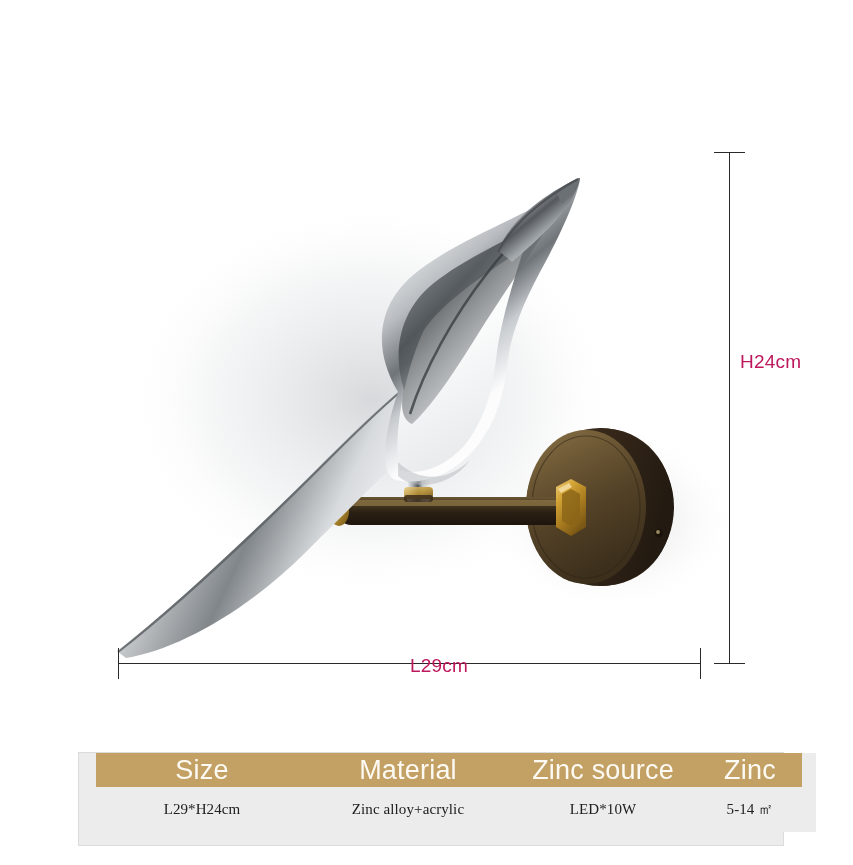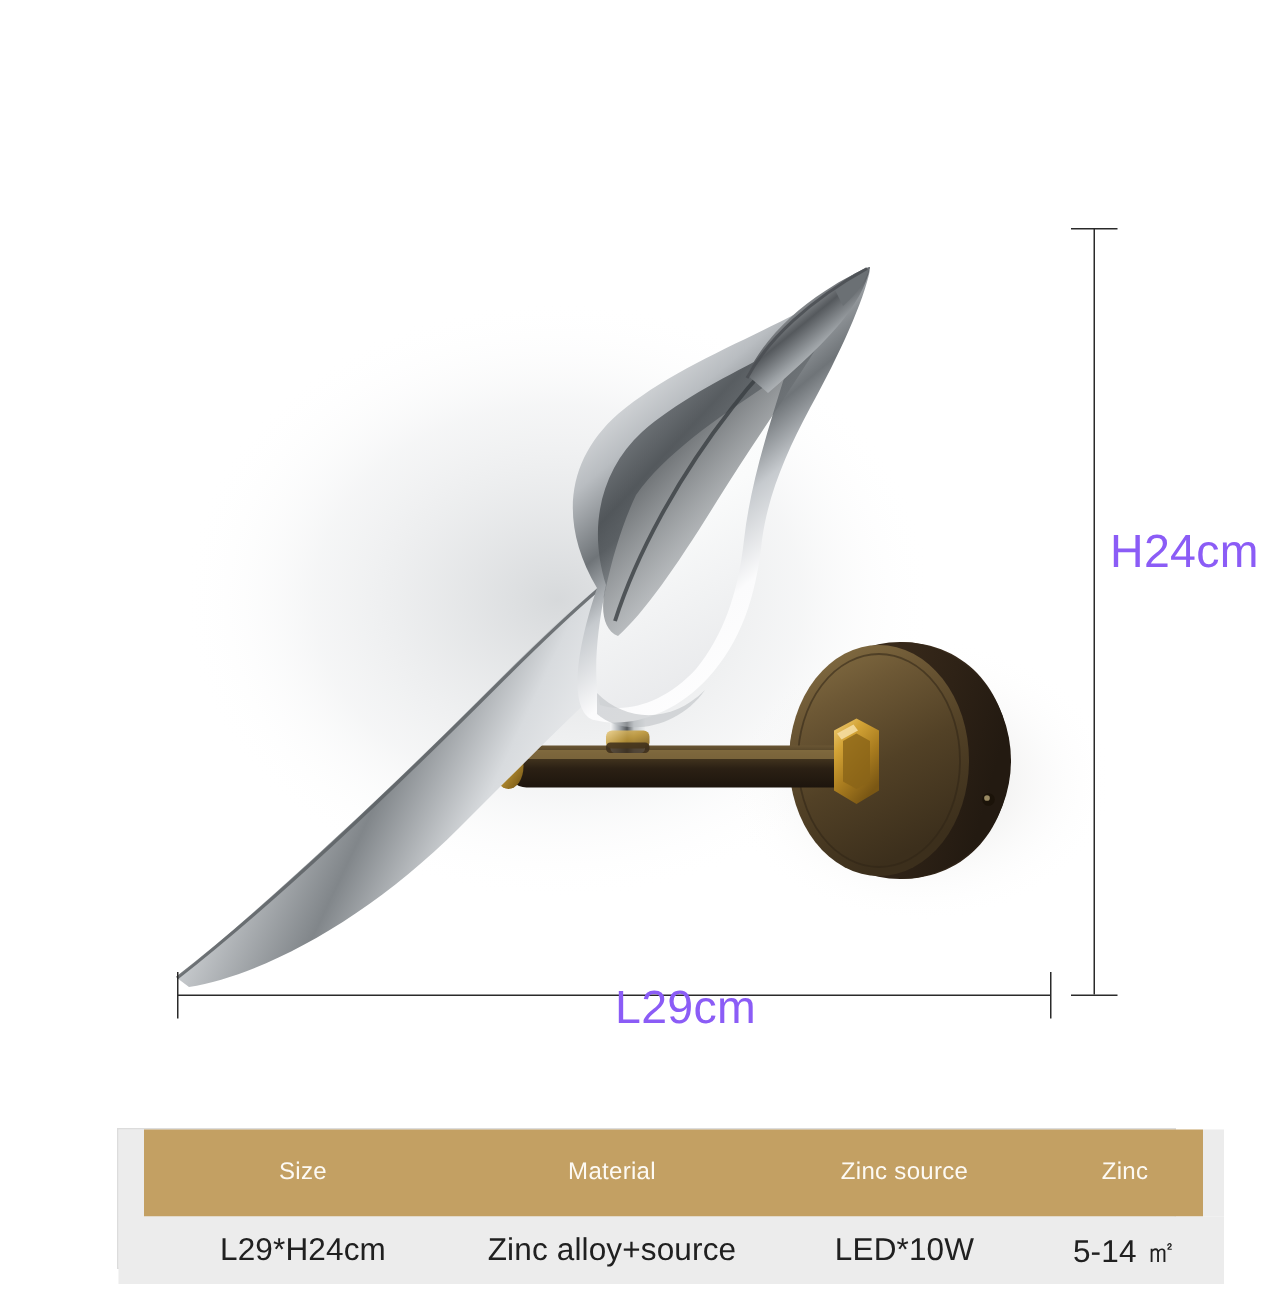--- a/index.html
+++ b/index.html
@@ -60,8 +60,8 @@
   }
   .dim-label {
     position: absolute;
-    color: #8b5cf6;
-    font-size: 31px;
+    color: #be185d;
+    font-size: 19px;
     font-family: "Liberation Sans", sans-serif;
     letter-spacing: 0.2px;
     white-space: nowrap;

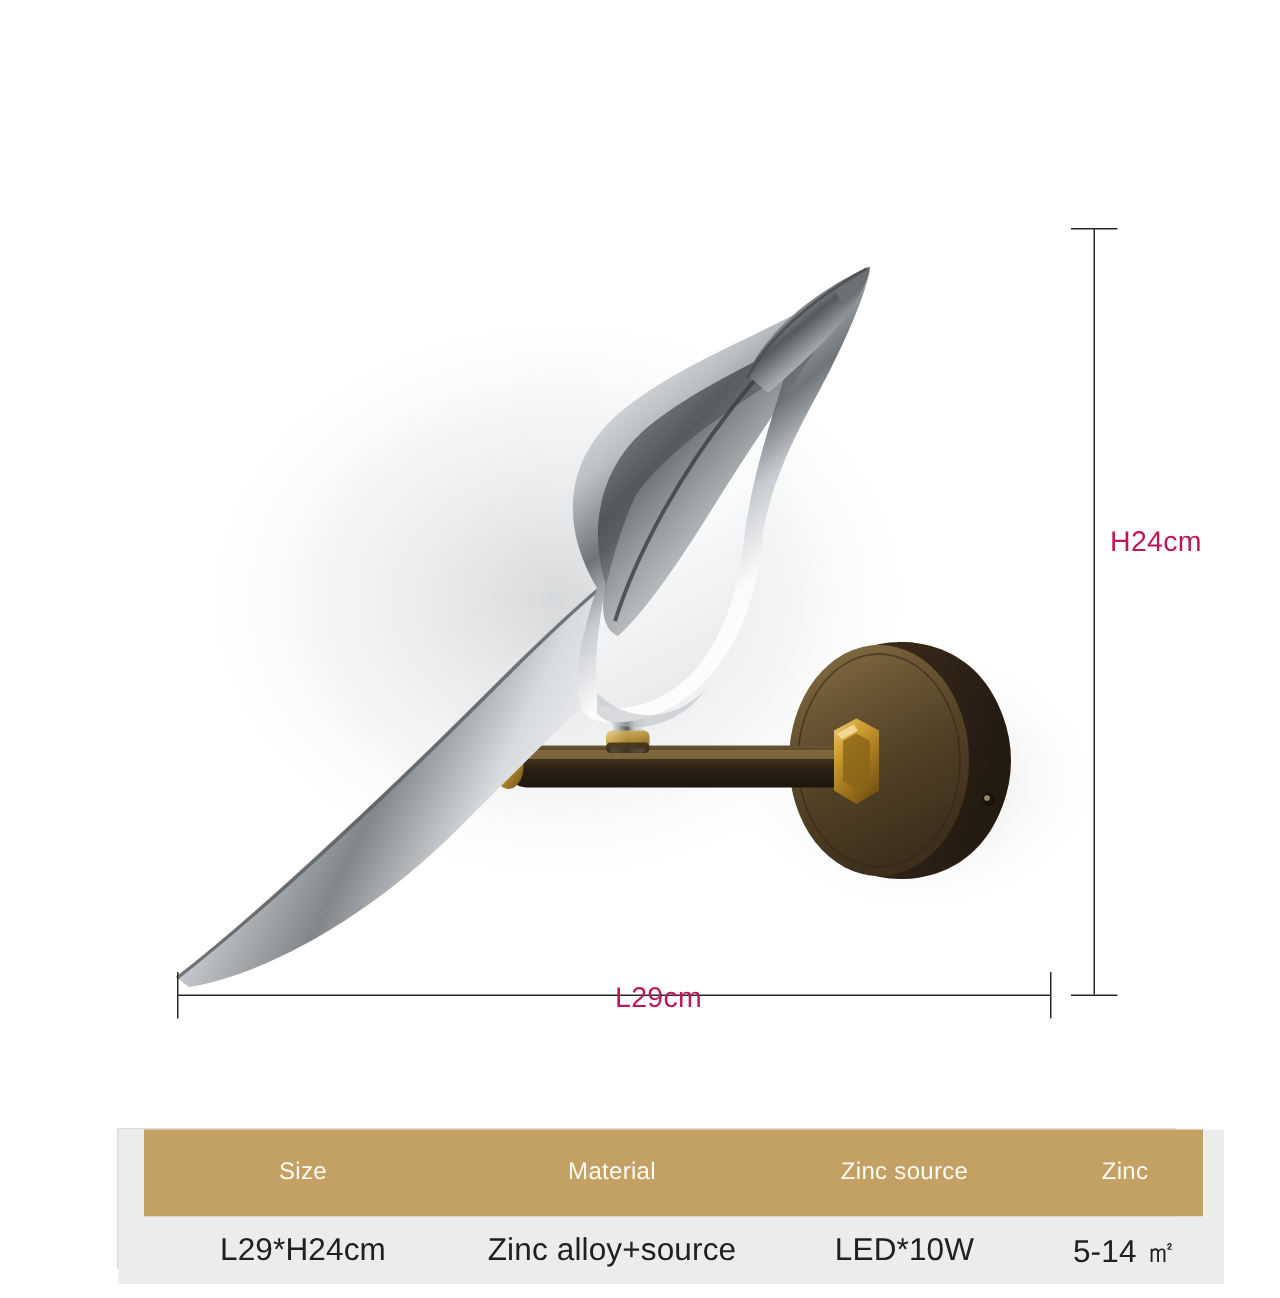--- a/index.html
+++ b/index.html
@@ -91,11 +91,11 @@
     height: 34px;
     background: #c3a063;
     color: #fdfaf4;
-    font-size: 16px;
+    font-size: 27px;
     font-weight: normal;
     font-family: "Liberation Sans", sans-serif;
     text-align: center;
-    padding: 12px;
+    padding: 0;
     border: 0;
     letter-spacing: 0.2px;
   }

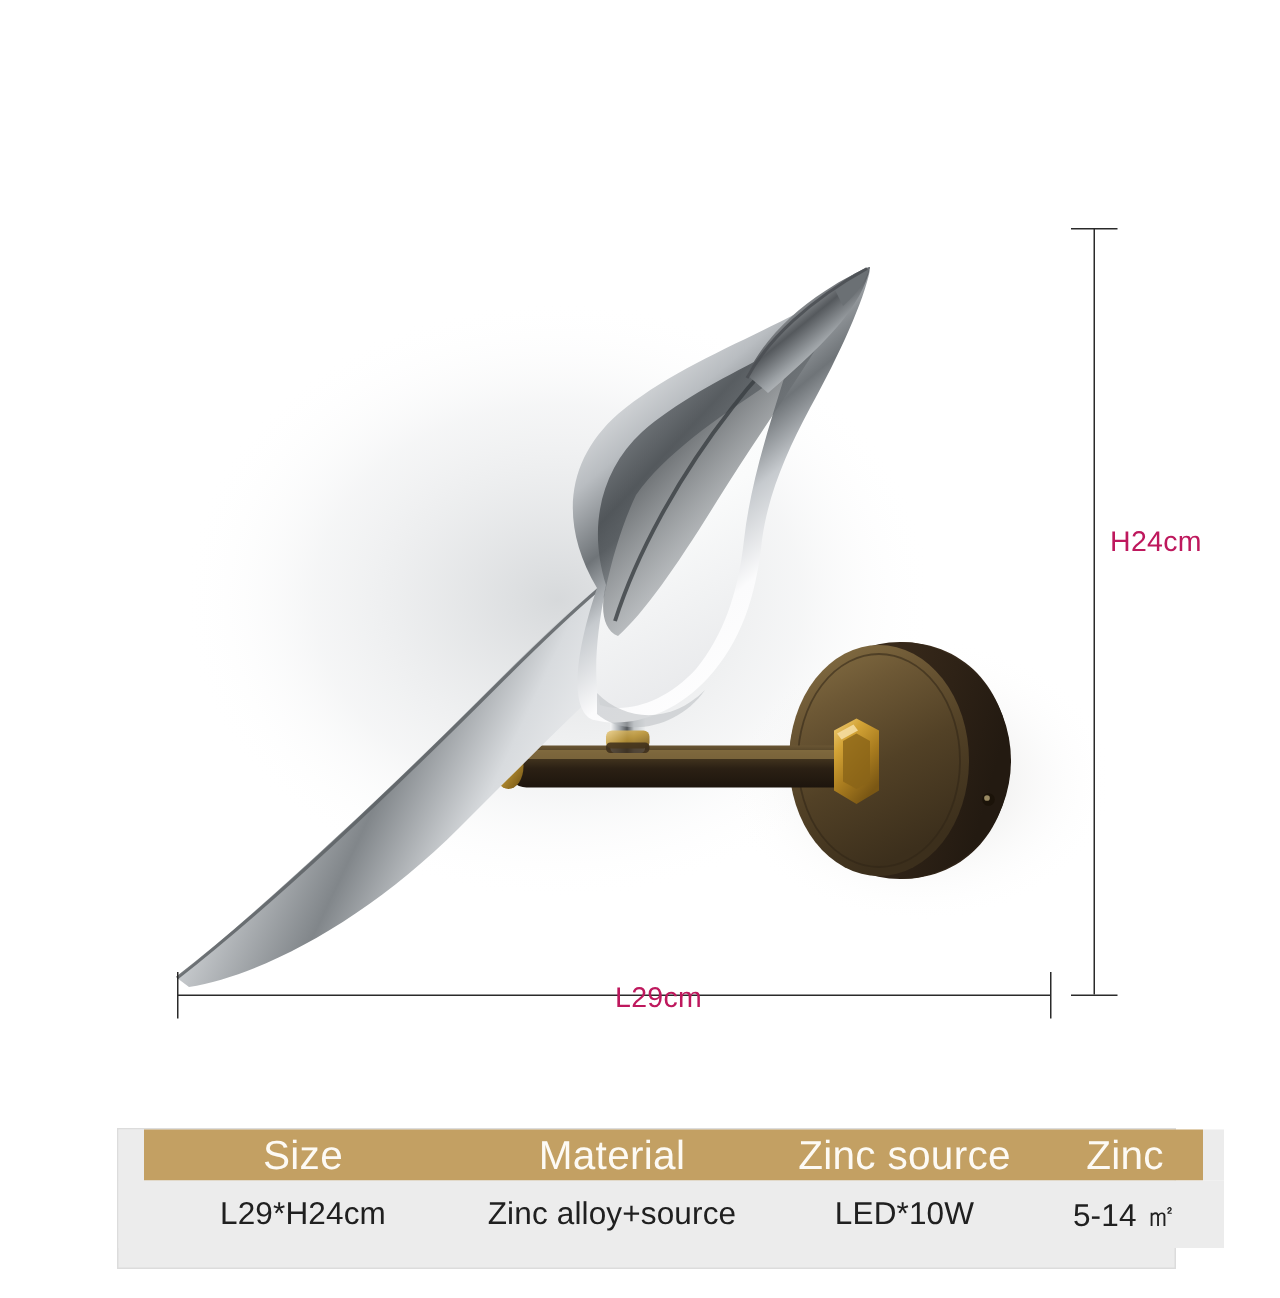--- a/index.html
+++ b/index.html
@@ -103,8 +103,8 @@
     height: 45px;
     background: #ececec;
     color: #202020;
-    font-size: 21px;
-    font-family: Liberation Sans, sans-serif;
+    font-size: 15px;
+    font-family: Liberation Serif, serif;
     text-align: center;
     padding: 0;
     border: 0;

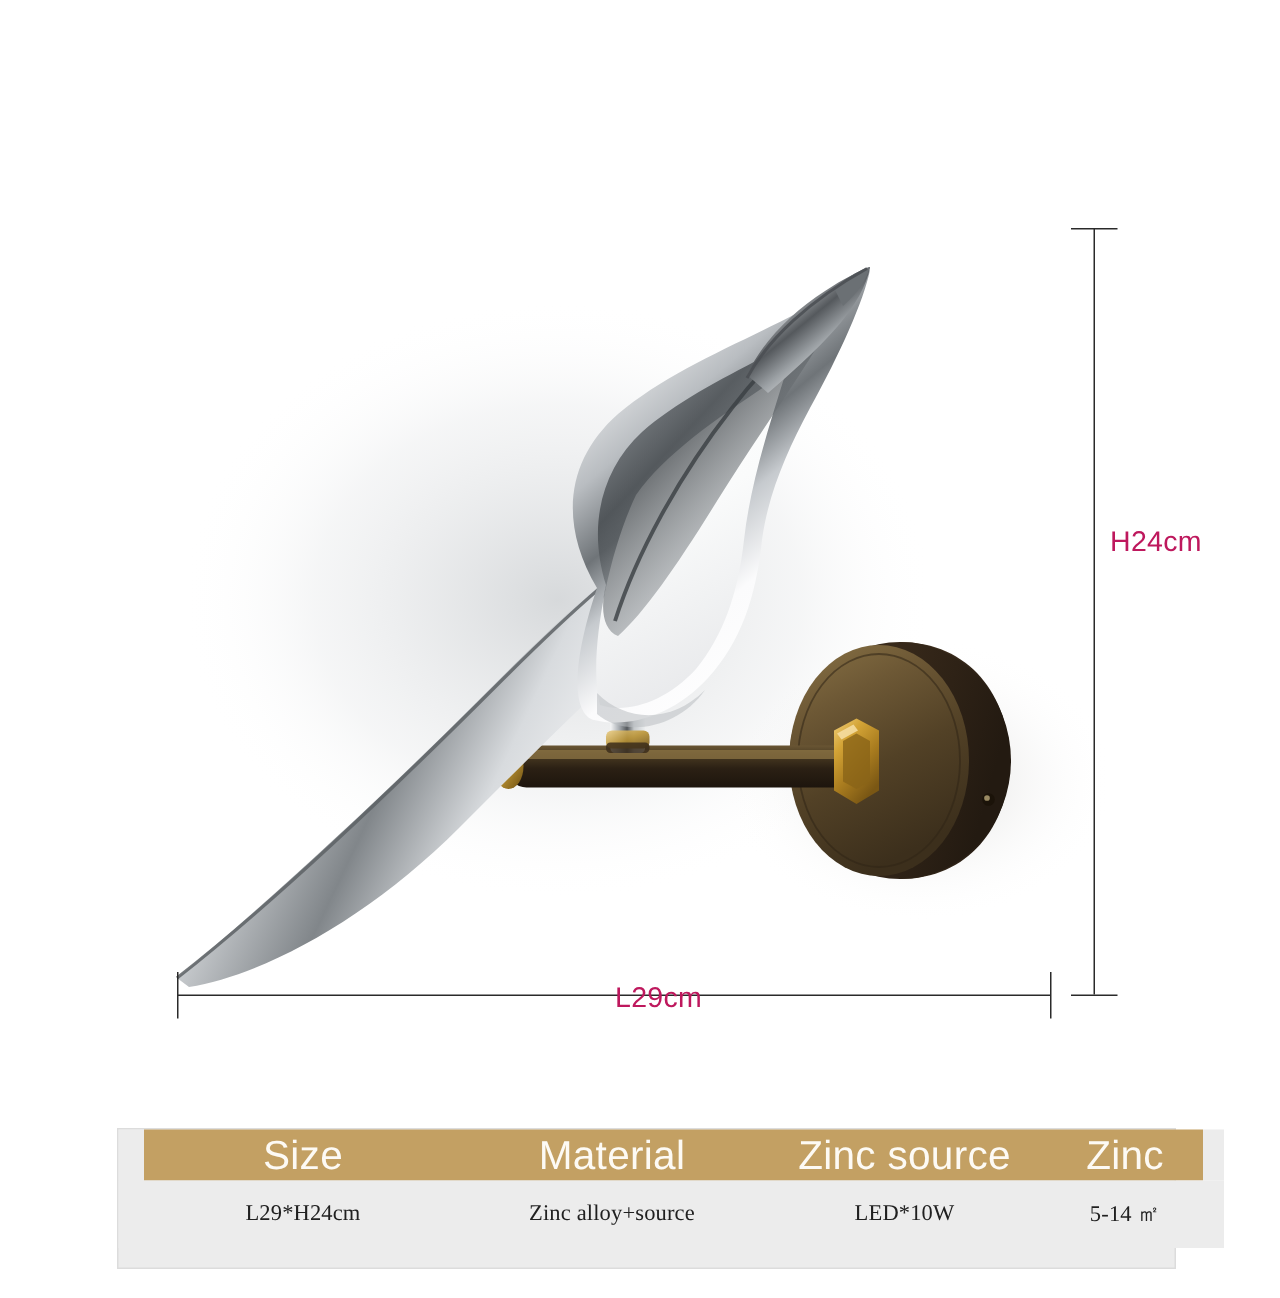--- a/index.html
+++ b/index.html
@@ -332,7 +332,7 @@
         <tr>
           <td class="pad-cell"></td>
           <td>L29*H24cm</td>
-          <td>Zinc alloy+source</td>
+          <td>Zinc alloy+acrylic</td>
           <td>LED*10W</td>
           <td>5-14 ㎡</td>
           <td class="pad-cell"></td>

